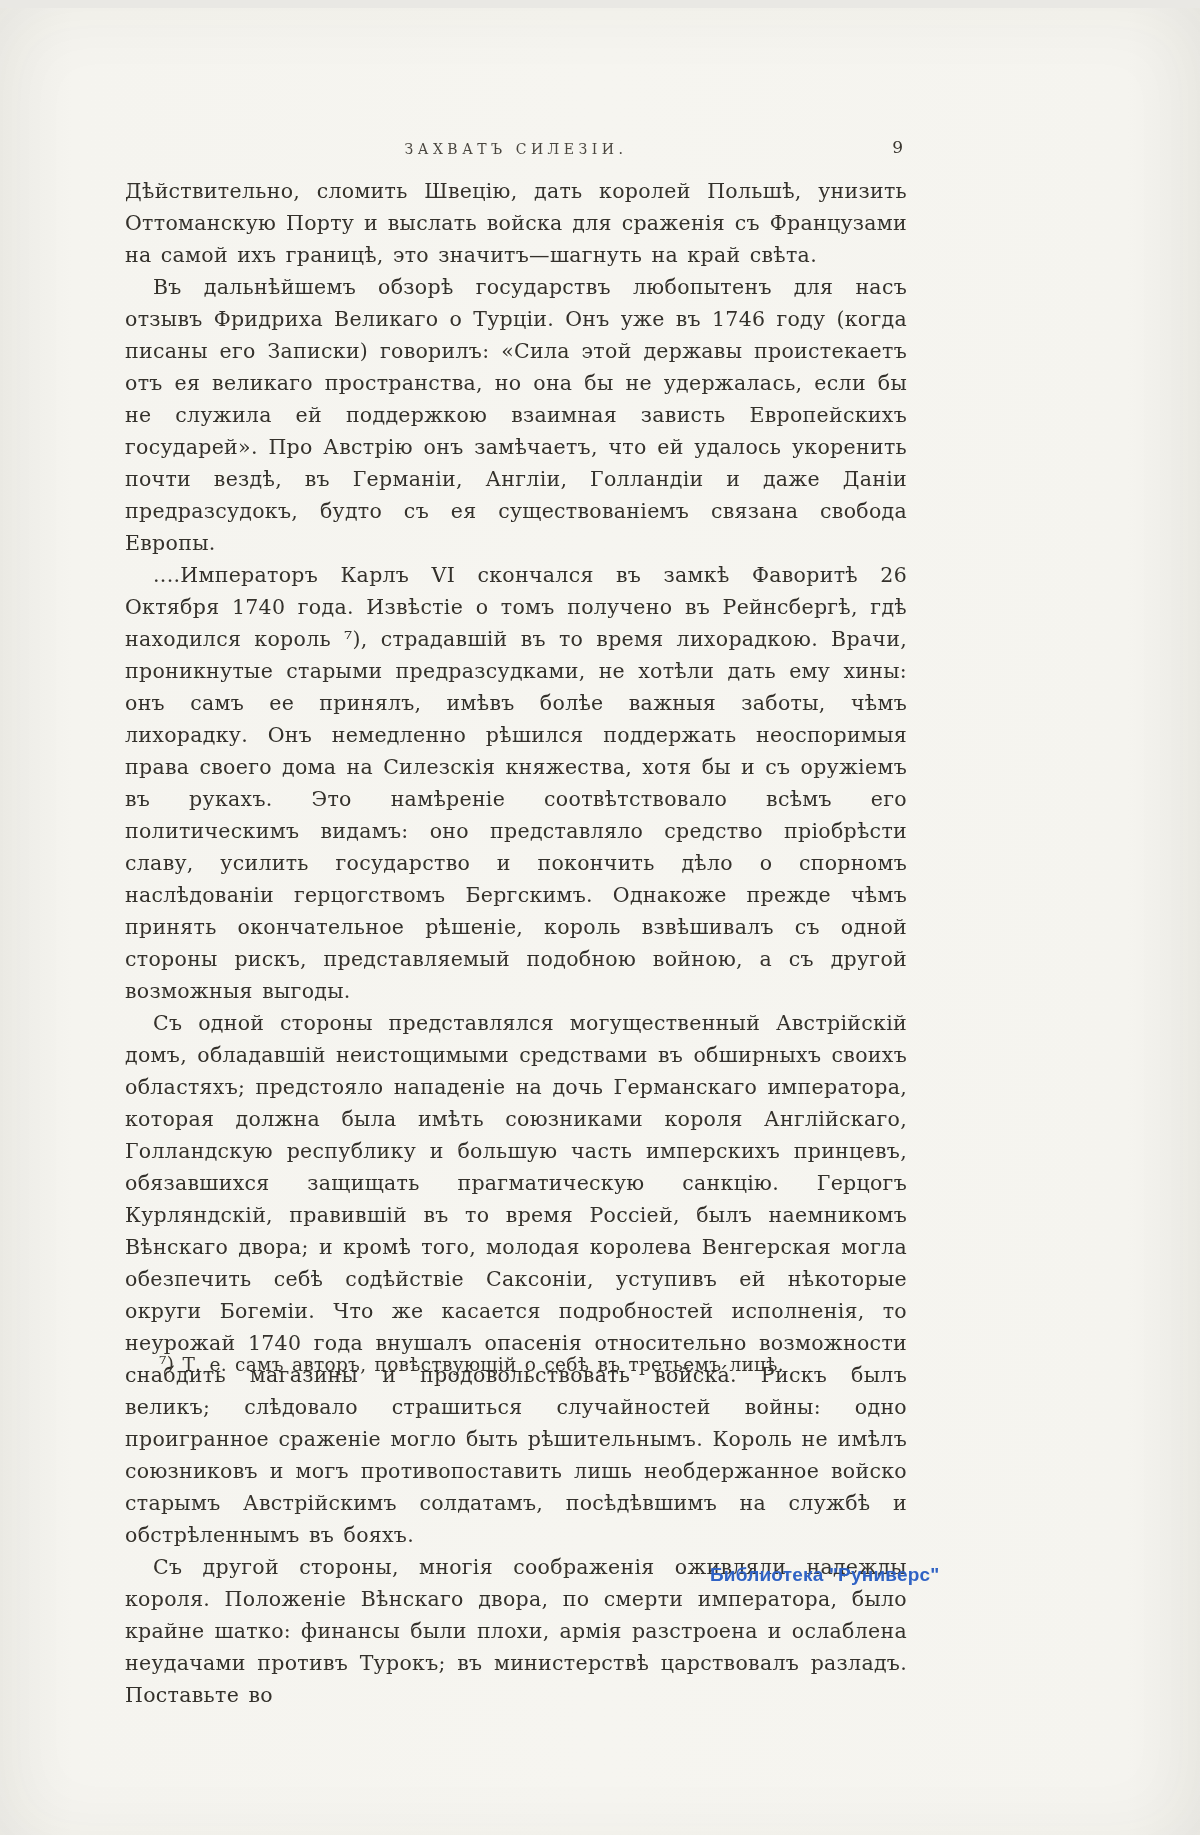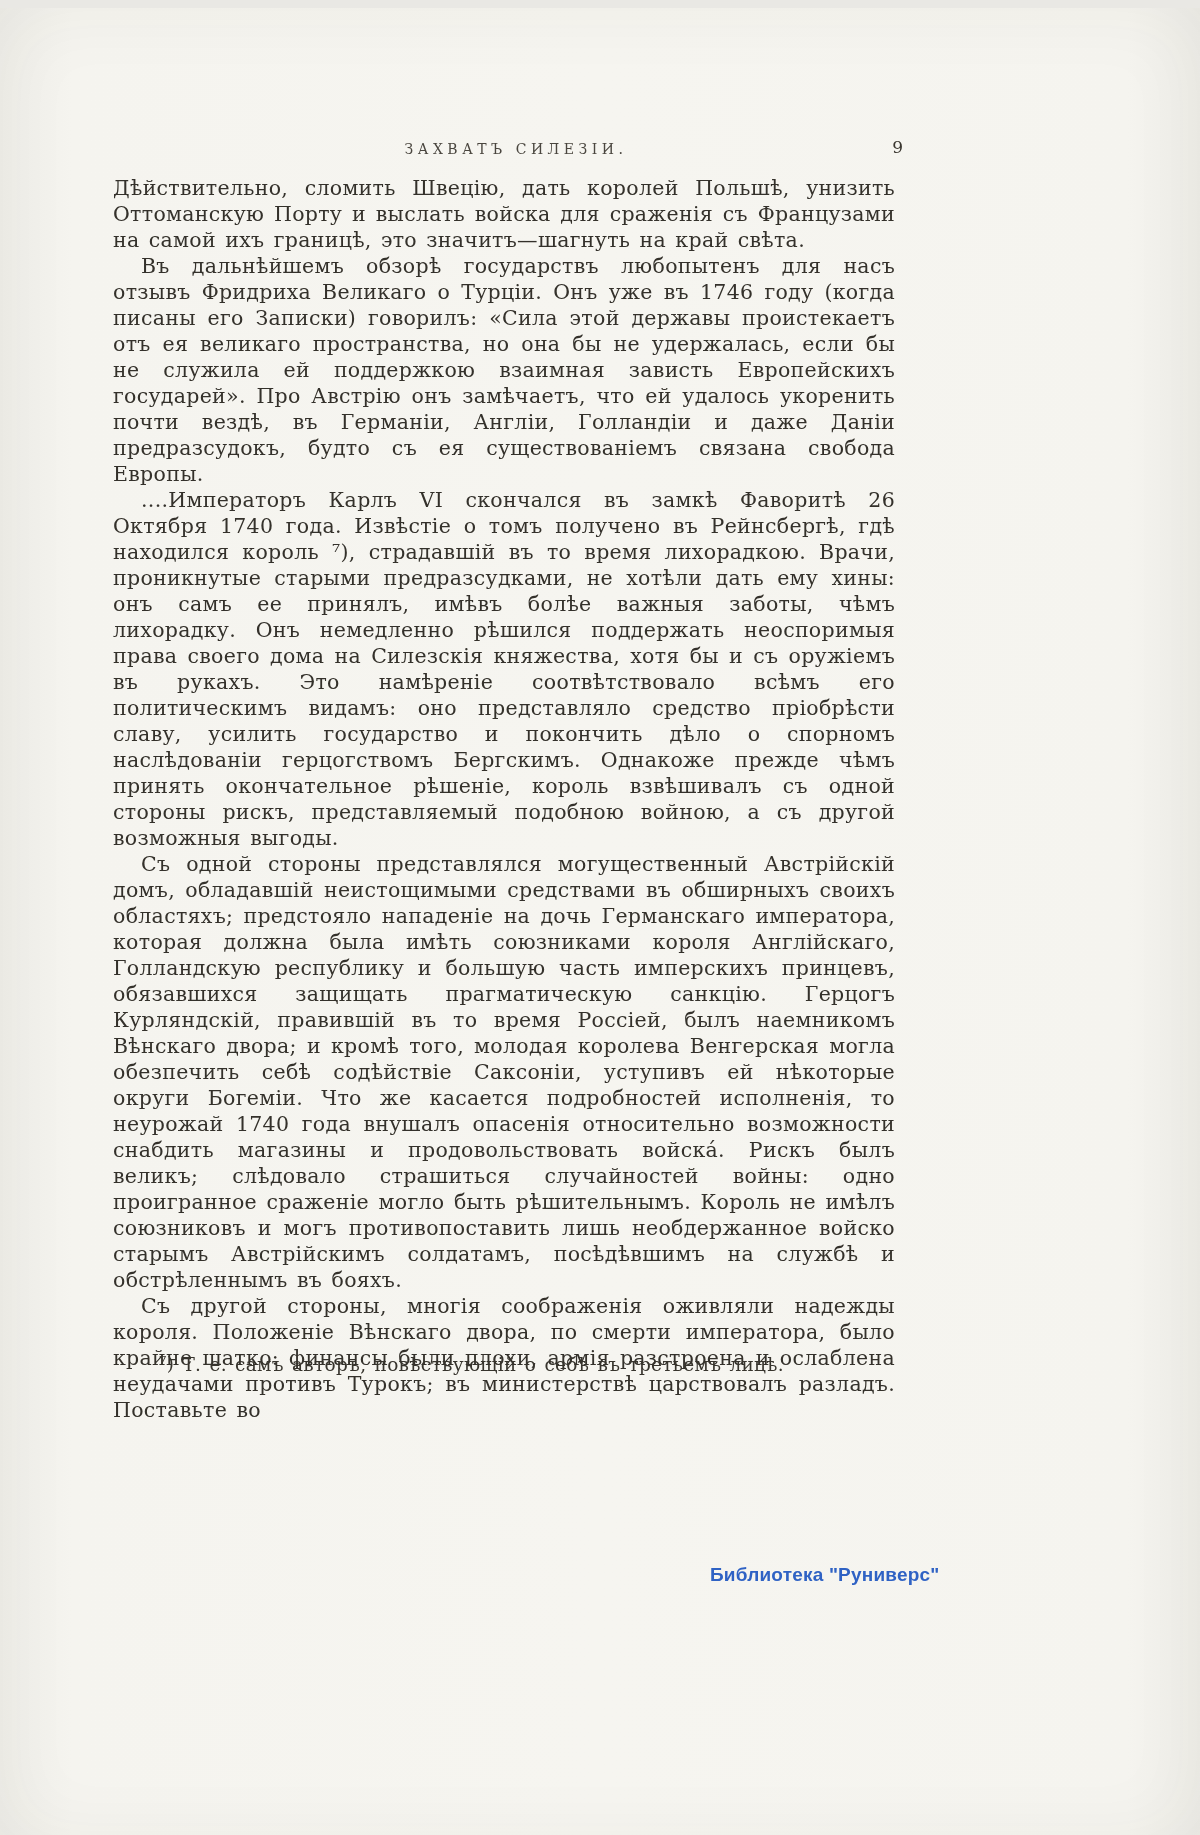--- a/index.html
+++ b/index.html
@@ -41,10 +41,10 @@
   .body-text {
     position: absolute;
     top: 167px;
-    left: 113px;
+    left: 125px;
     width: 782px;
     font-size: 20.5px;
-    line-height: 26px;
+    line-height: 32px;
     text-align: justify;
     word-spacing: 2.5px;
     letter-spacing: 0.3px;

